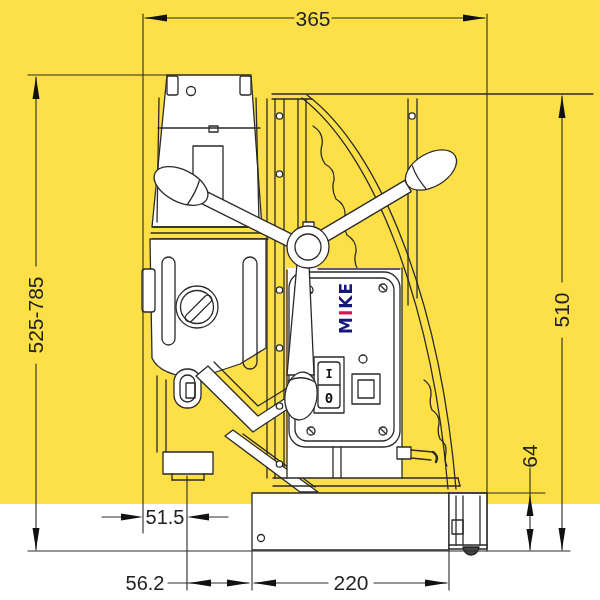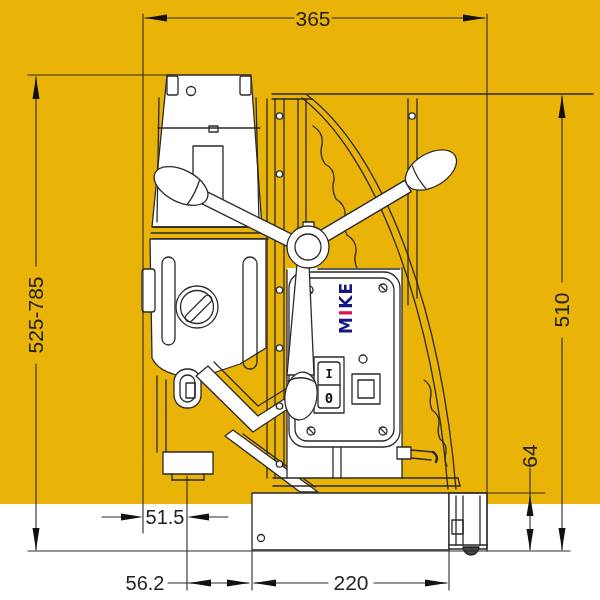--- a/index.html
+++ b/index.html
@@ -3,7 +3,7 @@
 <meta charset="utf-8">
 <style>
   html,body{margin:0;padding:0;background:#ffffff;width:600px;height:600px;overflow:hidden;}
-  .stage{width:600px;height:504px;position:relative;background:#eab308;}
+  .stage{width:600px;height:504px;position:relative;background:#fde047;}
   svg{display:block;}
   .dim-text{font-family:"Liberation Sans","DejaVu Sans",sans-serif;font-size:21px;fill:#222;}
   .dim-text-sm{font-family:"Liberation Sans","DejaVu Sans",sans-serif;font-size:20px;fill:#222;}

